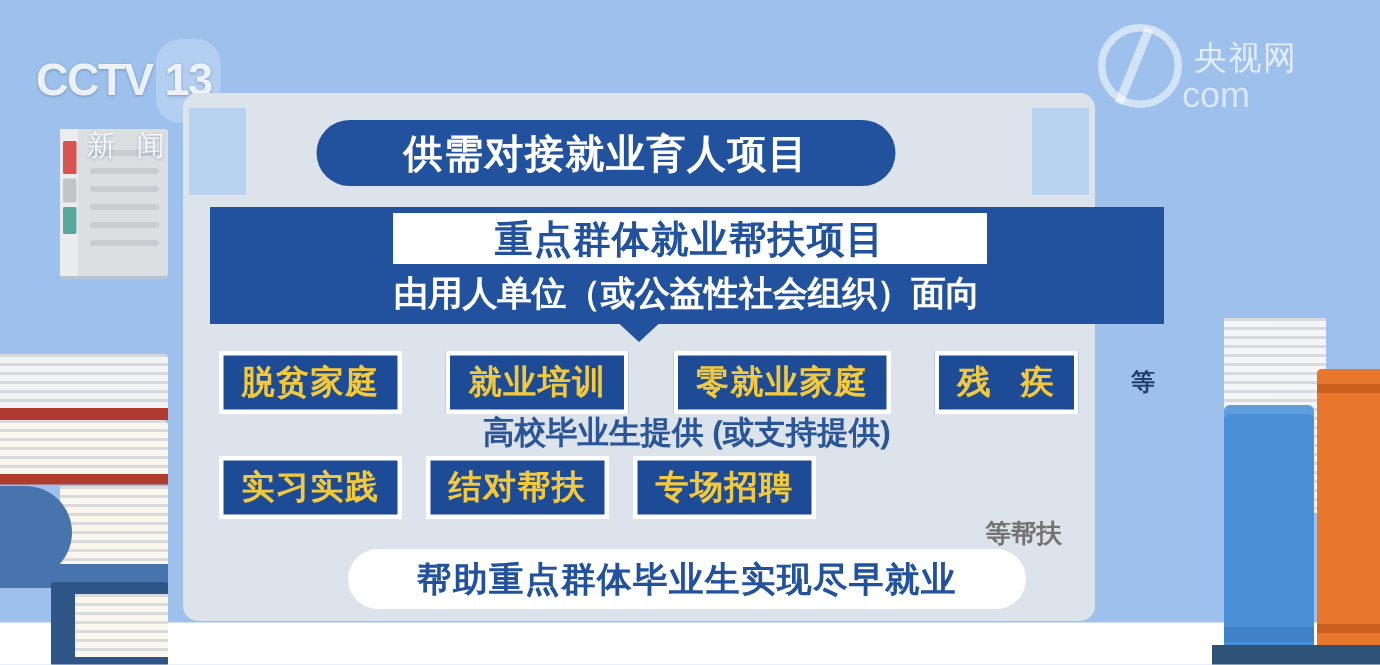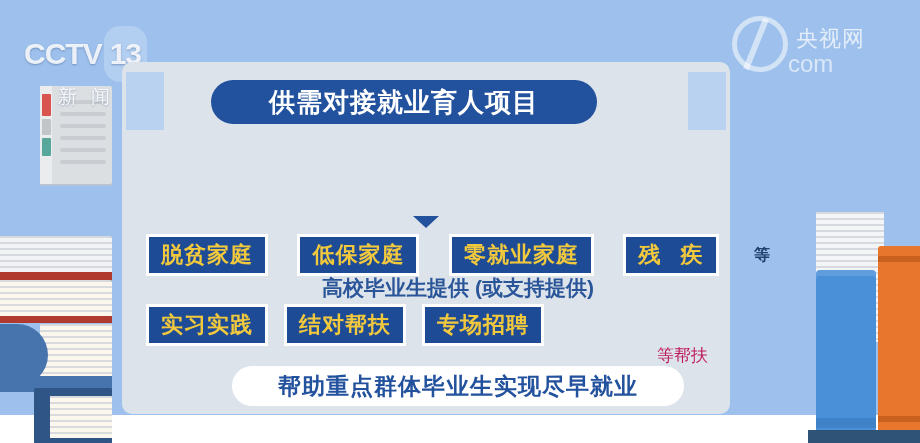--- a/index.html
+++ b/index.html
@@ -190,6 +190,18 @@
     <div class="tri-l-bg"></div>
     <div class="tri-r-bg"></div>
 
+    <div class="panel">
+      <div class="tri tri-l"></div>
+      <div class="tri tri-r"></div>
+      <div class="panel-inner">
+        <div class="panel-title">
+          <span>重点群体就业帮扶项目</span>
+        </div>
+        <div class="panel-sub">
+          <span>由用人单位（或公益性社会组织）面向</span>
+        </div>
+      </div>
+    </div>
     <div class="notch"></div>
 
     <div class="tagrow tagrow-1">

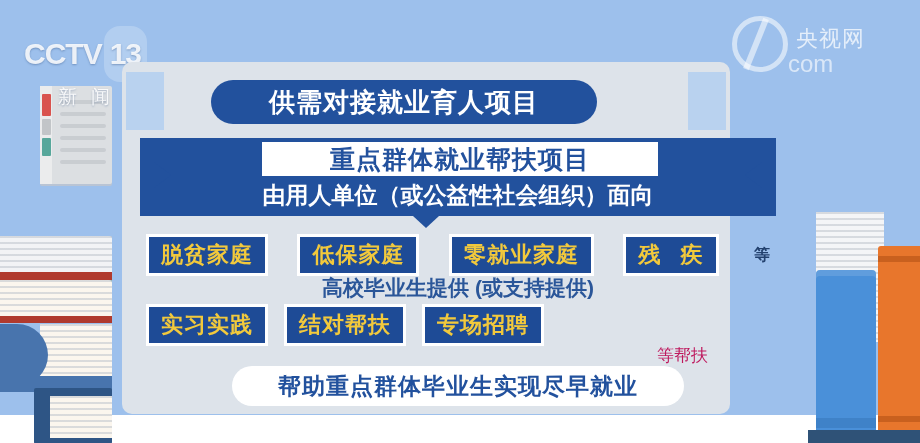--- a/index.html
+++ b/index.html
@@ -206,7 +206,7 @@
 
     <div class="tagrow tagrow-1">
       <div class="tag">脱贫家庭</div>
-      <div class="tag">低保家庭</div>
+      <div class="tag">就业培训</div>
       <div class="tag">零就业家庭</div>
       <div class="tag tag-wide">残 疾</div>
       <div class="suffix">等</div>

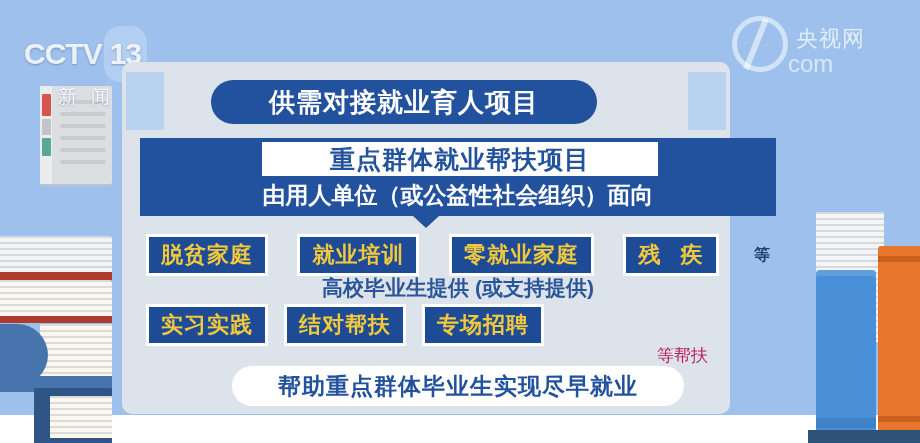--- a/index.html
+++ b/index.html
@@ -102,7 +102,7 @@
   .midline{position:absolute;left:0;top:212px;width:672px;text-align:center;}
   .midline span{font-size:21px;font-weight:bold;color:#2a5699;}
 
-  .suffix2{position:absolute;right:22px;top:282px;font-size:17px;font-weight:normal;color:#be185d;}
+  .suffix2{position:absolute;right:22px;top:282px;font-size:17px;font-weight:bold;color:#737373;}
 
   
   .bottom-pill{position:absolute;left:110px;top:304px;width:452px;height:40px;background:#ffffff;

